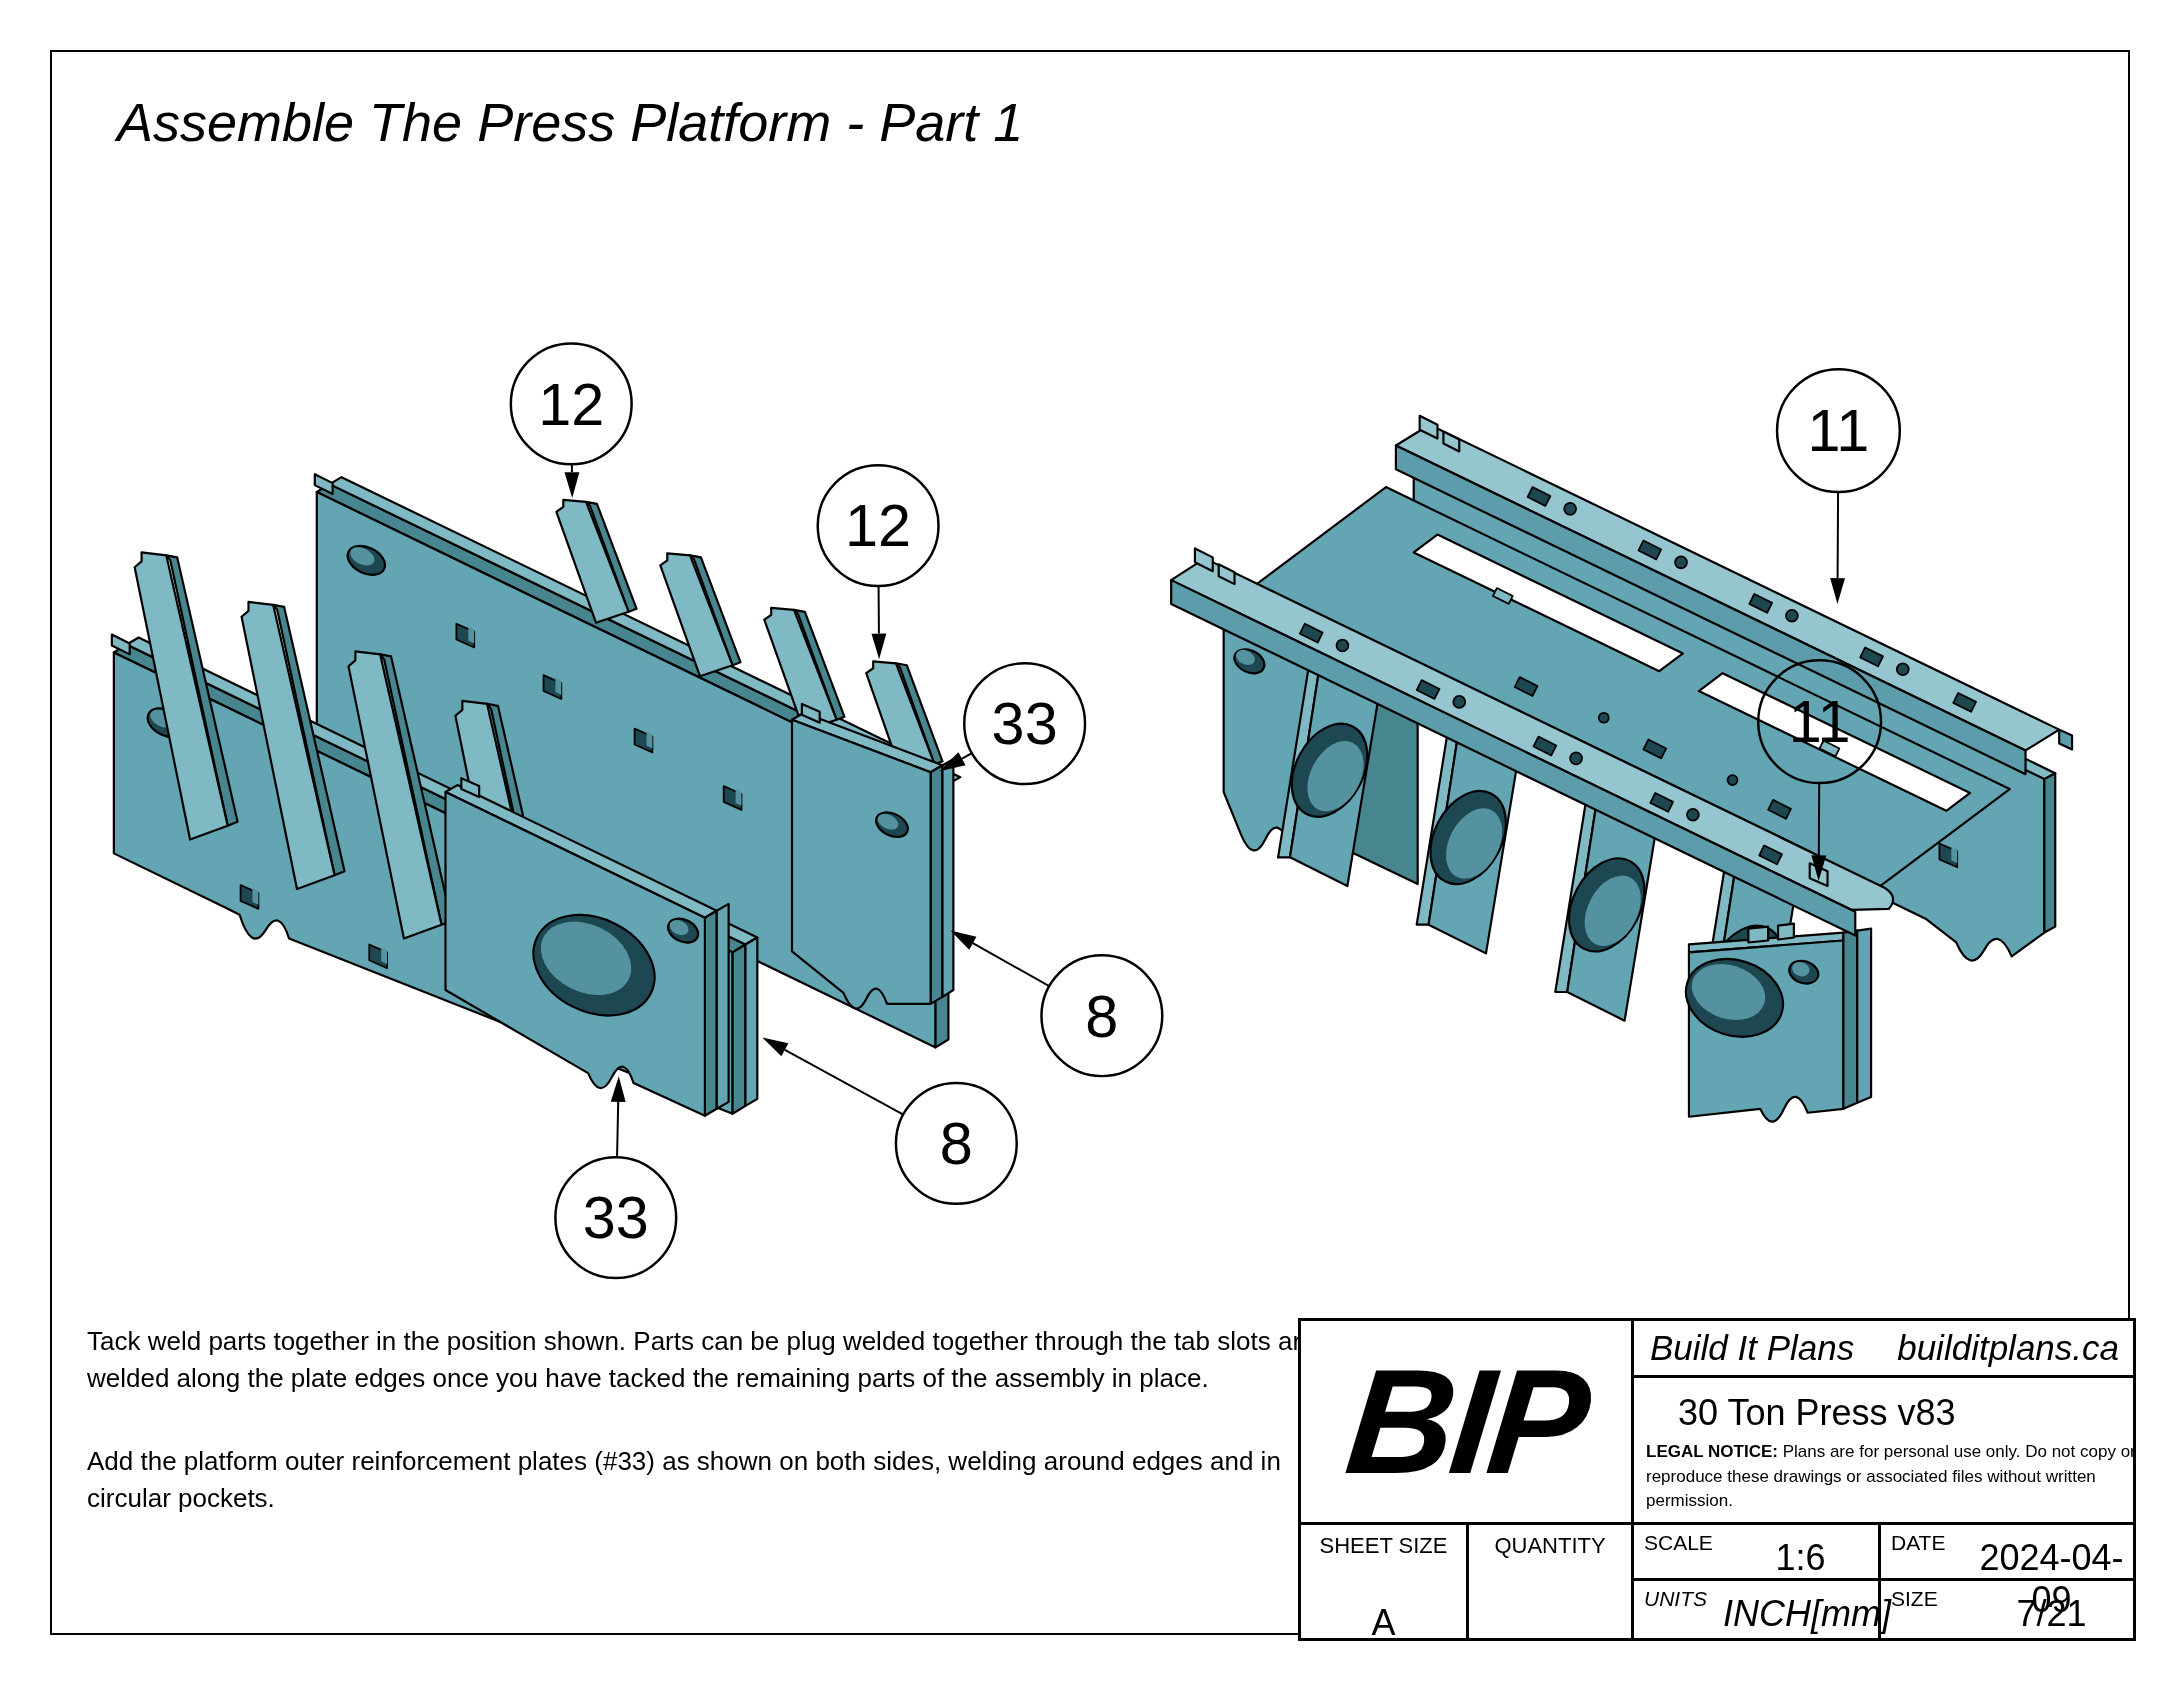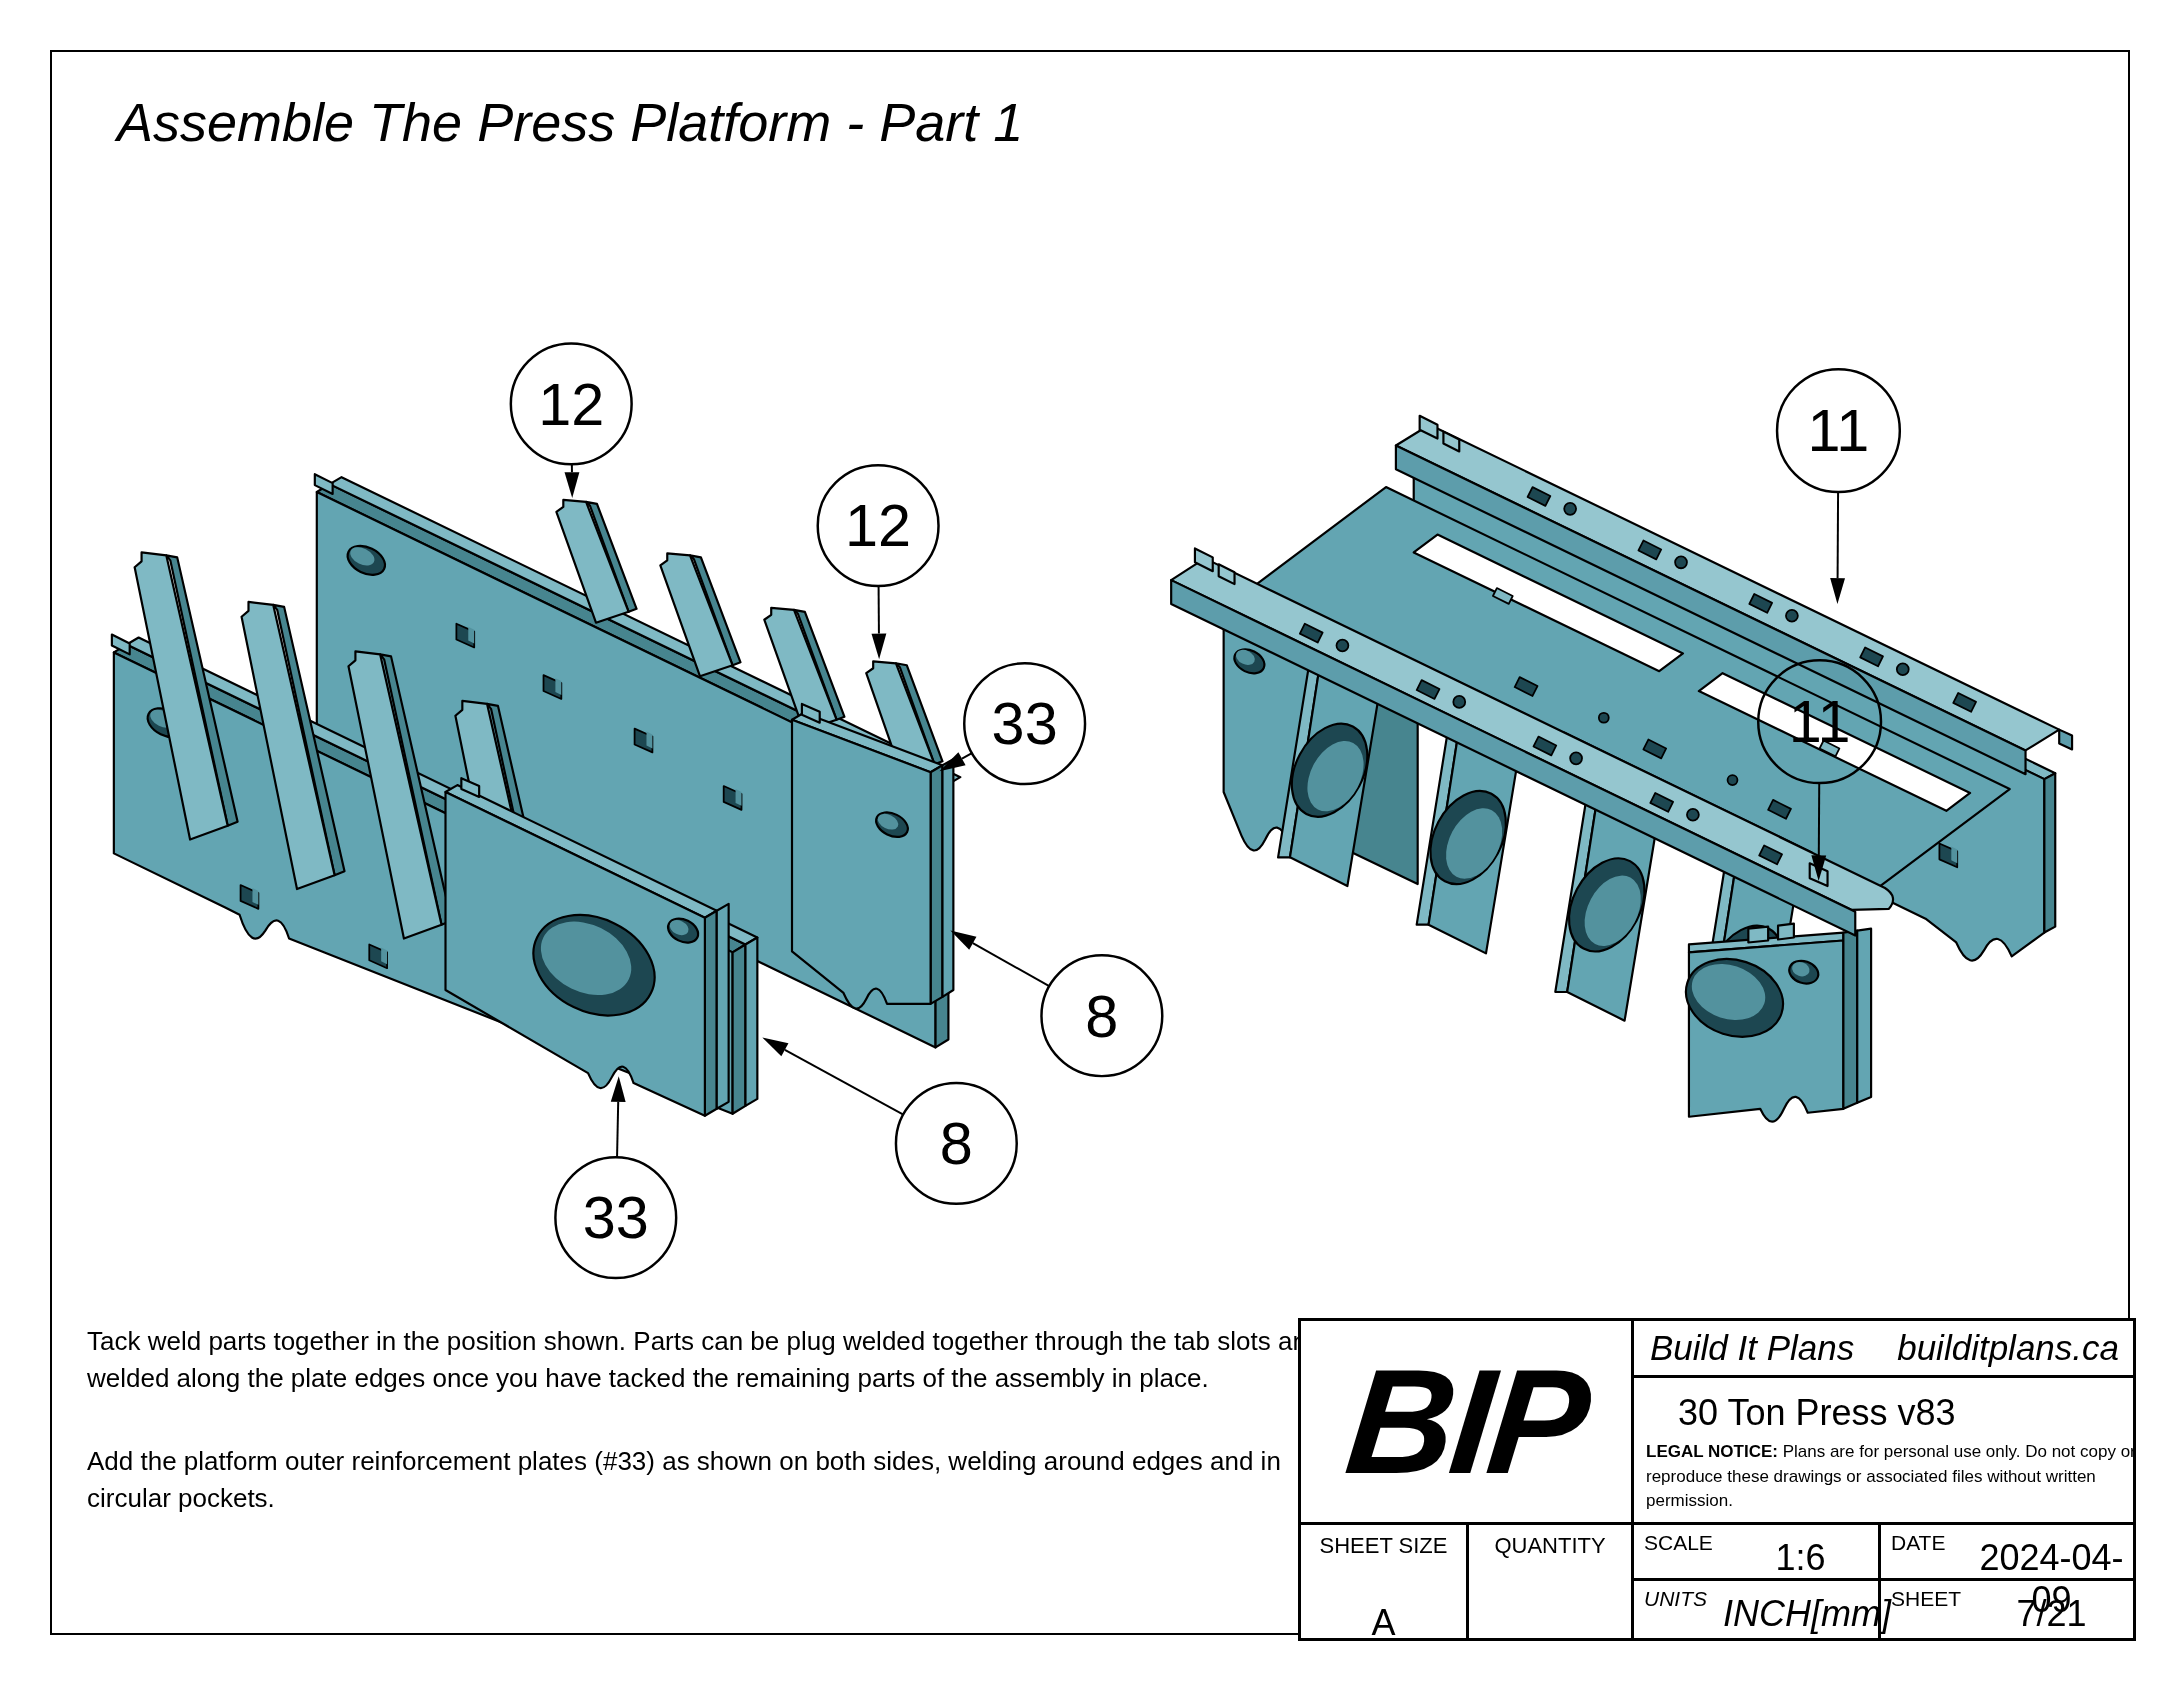--- a/index.html
+++ b/index.html
@@ -369,7 +369,7 @@
       <div class="tb-value-r">INCH[mm]</div>
     </div>
     <div class="tb-cell cell-sheet">
-      <div class="tb-label">SHEET</div>
+      <div class="tb-label">SIZE</div>
       <div class="tb-value-r">7/21</div>
     </div>
   </div>

